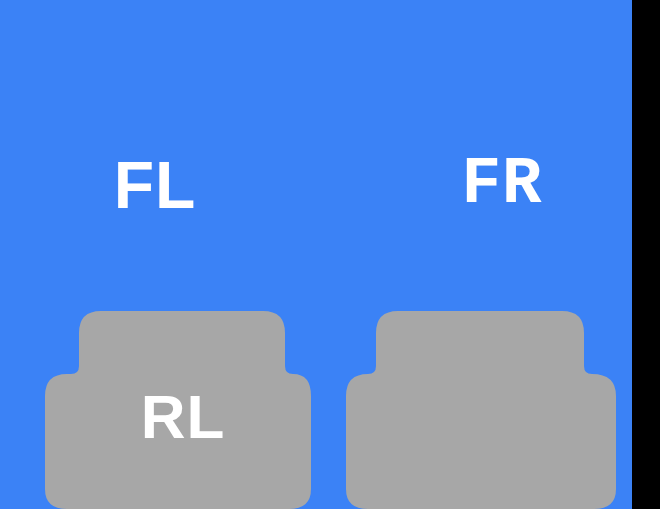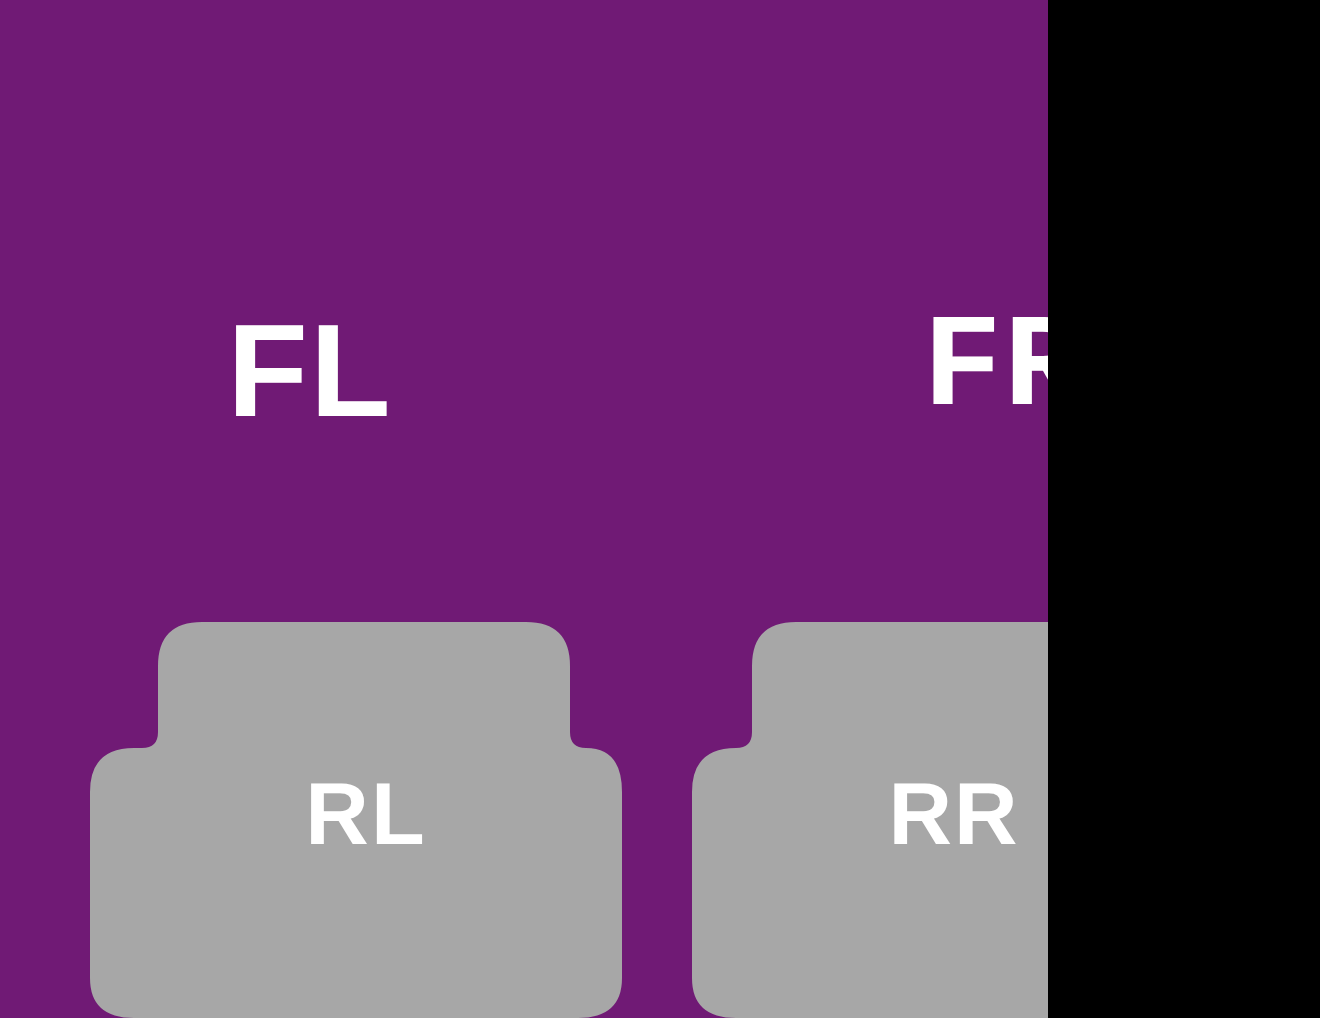--- a/index.html
+++ b/index.html
@@ -9,9 +9,9 @@
   }
   .stage {
     position: relative;
-    width: 524px;
+    width: 632px;
     height: 509px;
-    background: #701a75;
+    background: #3b82f6;
     overflow: hidden;
     font-family: "Liberation Sans", sans-serif;
   }

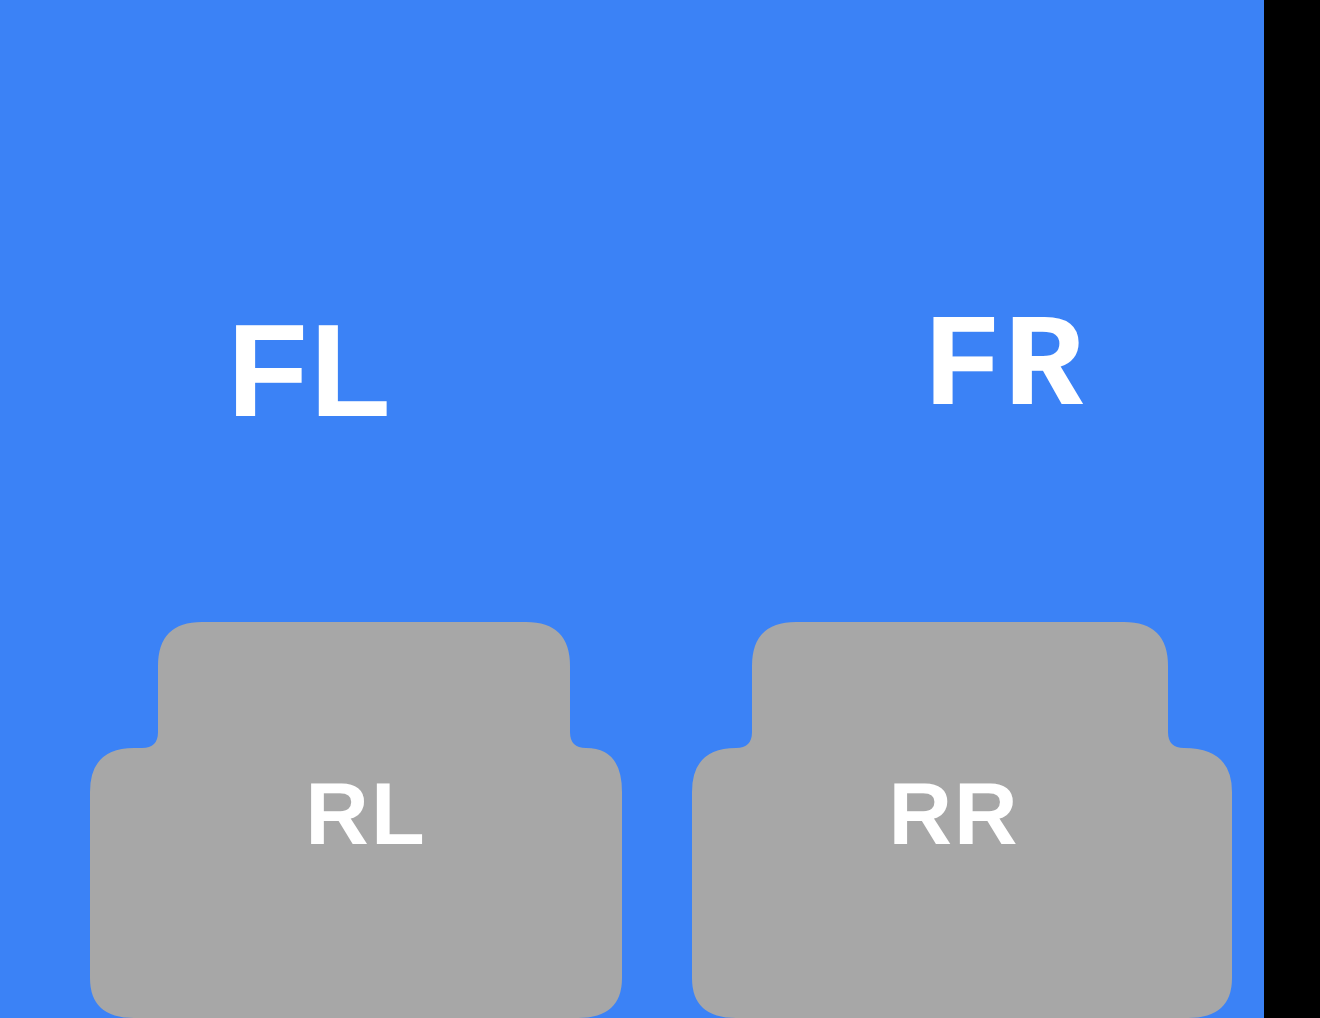--- a/index.html
+++ b/index.html
@@ -34,7 +34,7 @@
     letter-spacing: 1px;
   }
   .rear-label {
-    font-size: 44px;
+    font-size: 62px;
     letter-spacing: 1px;
   }
 </style>

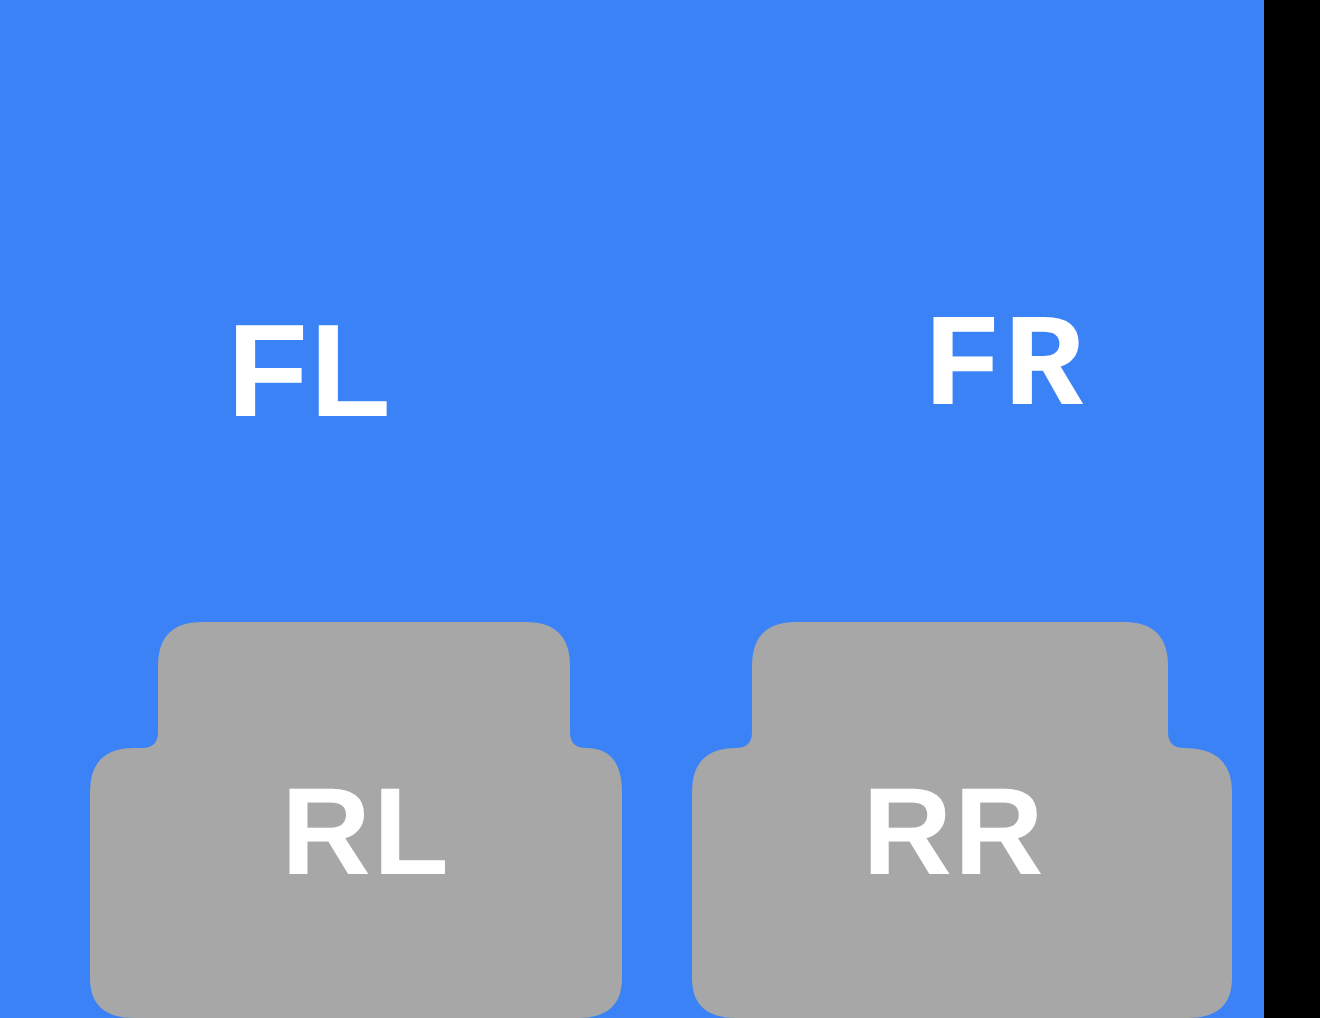--- a/index.html
+++ b/index.html
@@ -87,7 +87,6 @@
 
   <div class="label rear-label" style="left:123px; top:386px; width:120px;">RL</div>
 
-  <div class="label rear-label" style="left:417px; top:386px; width:120px;">RR</div>
 
 </div>
 

